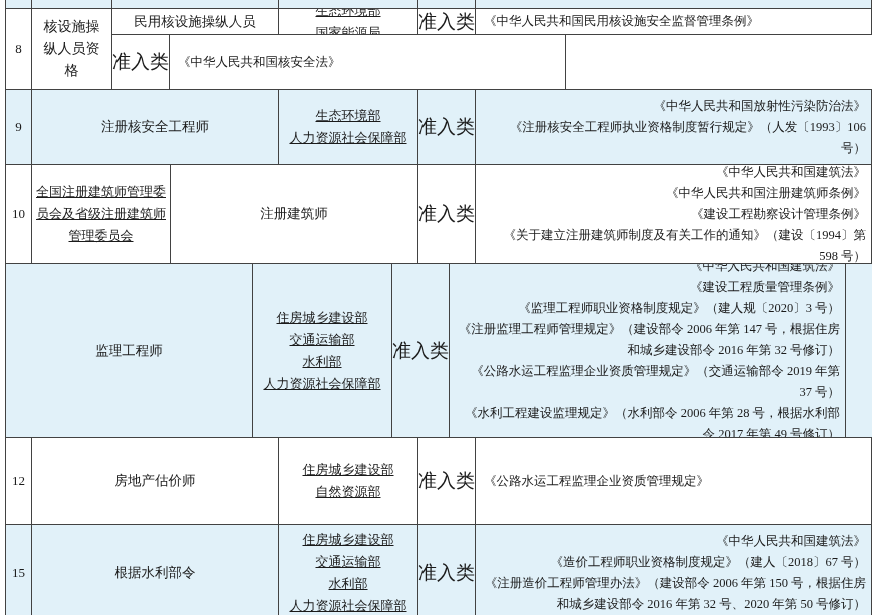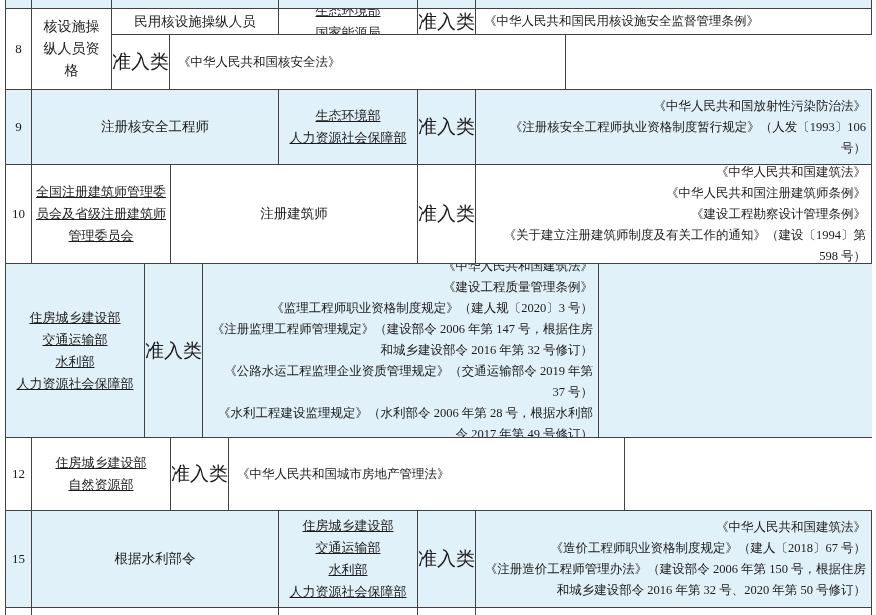--- a/index.html
+++ b/index.html
@@ -103,6 +103,7 @@
     </div>
 
     <div class="trow alt" style="height:174px">
+      <div class="cell c-name">监理工程师</div>
       <div class="cell c-dept pre">住房城乡建设部
 交通运输部
 水利部

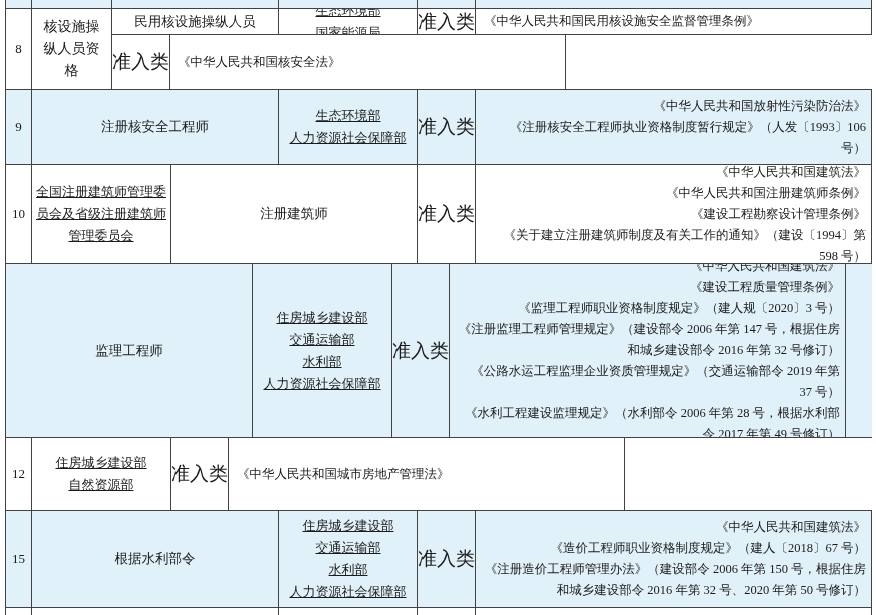--- a/index.html
+++ b/index.html
@@ -117,7 +117,7 @@
 《水利工程建设监理规定》（水利部令 2006 年第 28 号，根据水利部令 2017 年第 49 号修订）</div>
     </div>
 
-    <div class="trow" style="height:73px">
+    <div class="trow" style="height:87px">
       <div class="cell c-num">12</div>
       <div class="cell c-dept pre">住房城乡建设部
 自然资源部</div>

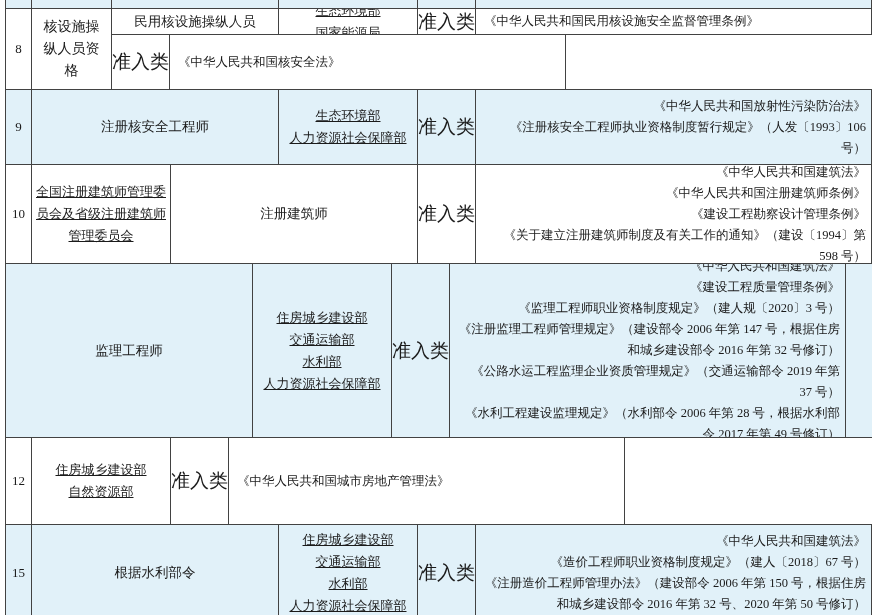--- a/index.html
+++ b/index.html
@@ -119,6 +119,7 @@
 
     <div class="trow" style="height:87px">
       <div class="cell c-num">12</div>
+      <div class="cell c-name">房地产估价师</div>
       <div class="cell c-dept pre">住房城乡建设部
 自然资源部</div>
       <div class="cell c-cat">准入类</div>

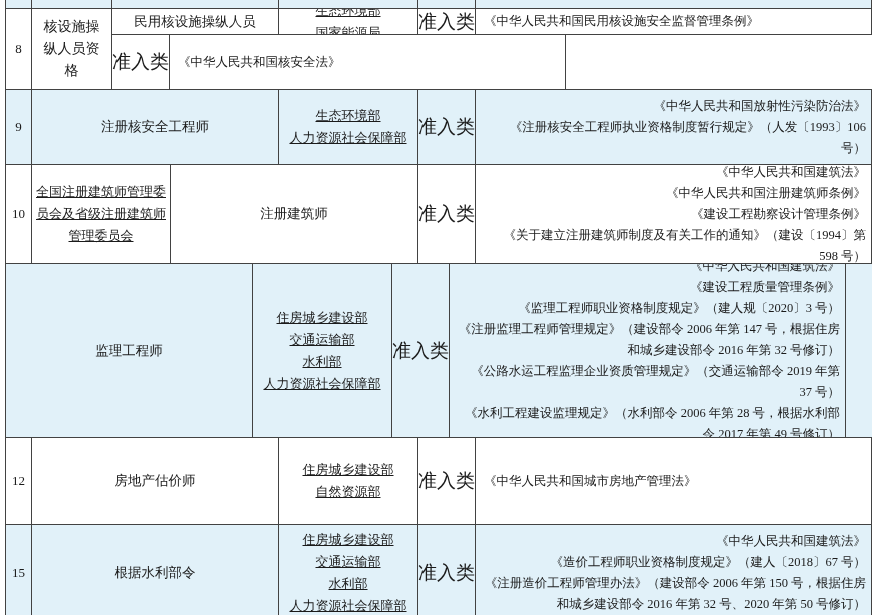--- a/index.html
+++ b/index.html
@@ -123,7 +123,7 @@
       <div class="cell c-dept pre">住房城乡建设部
 自然资源部</div>
       <div class="cell c-cat">准入类</div>
-      <div class="cell c-basis pre">《中华人民共和国城市房地产管理法》</div>
+      <div class="cell c-basis pre">《公路水运工程监理企业资质管理规定》</div>
     </div>
 
     <div class="trow alt" style="height:97px">

